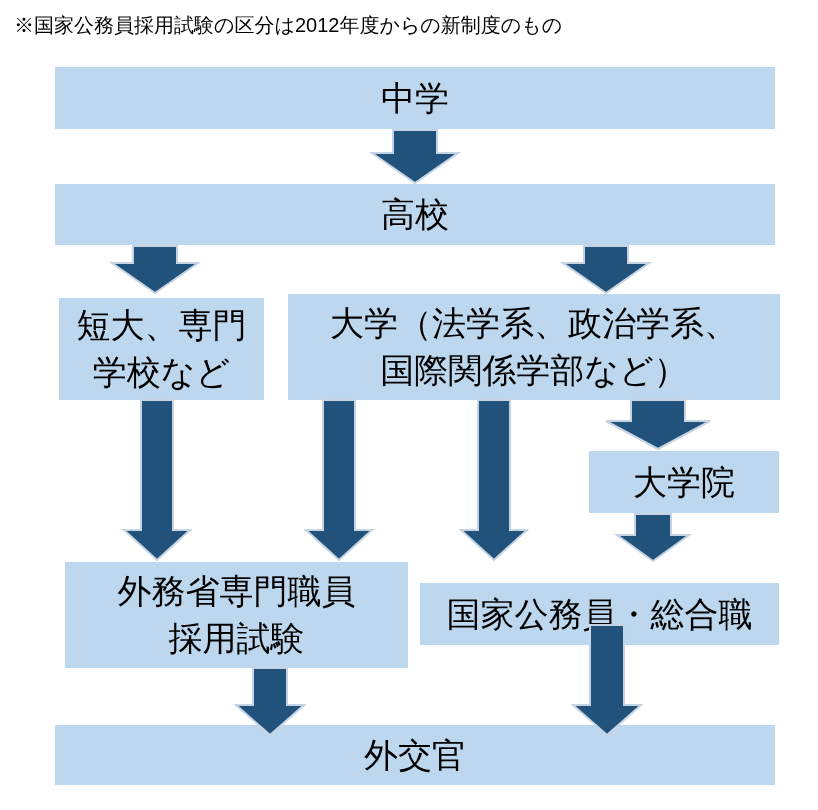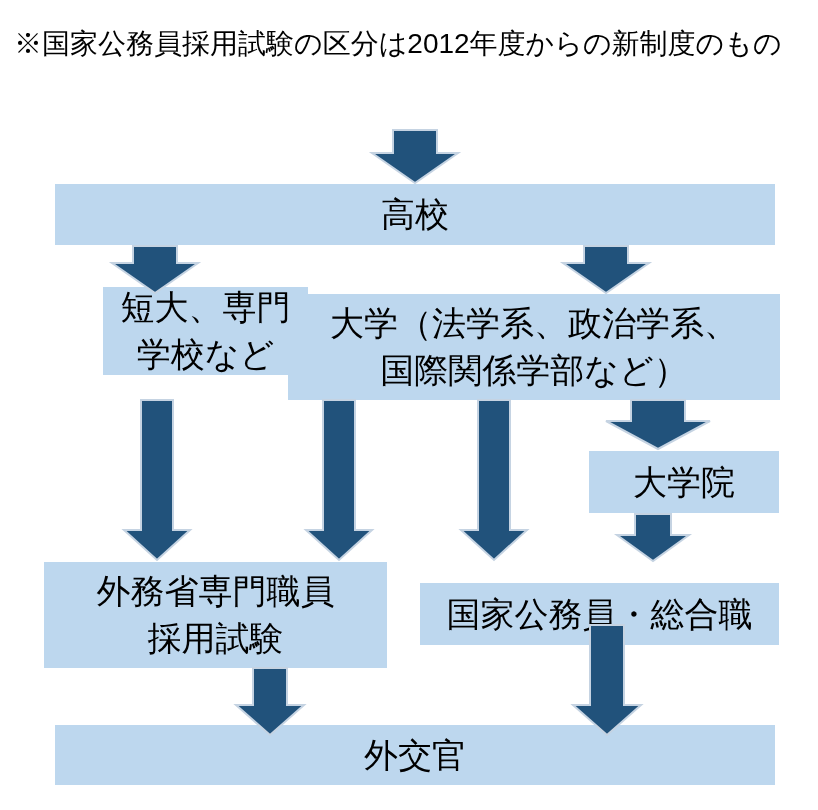--- a/index.html
+++ b/index.html
@@ -23,9 +23,9 @@
   }
   .note {
     position: absolute;
-    left: 14px; top: 26px;
+    left: 14px; top: 7px;
     width: 800px;
-    font-size: 28px;
+    font-size: 20px;
     line-height: 36px;
     white-space: nowrap;
     letter-spacing: 0px;

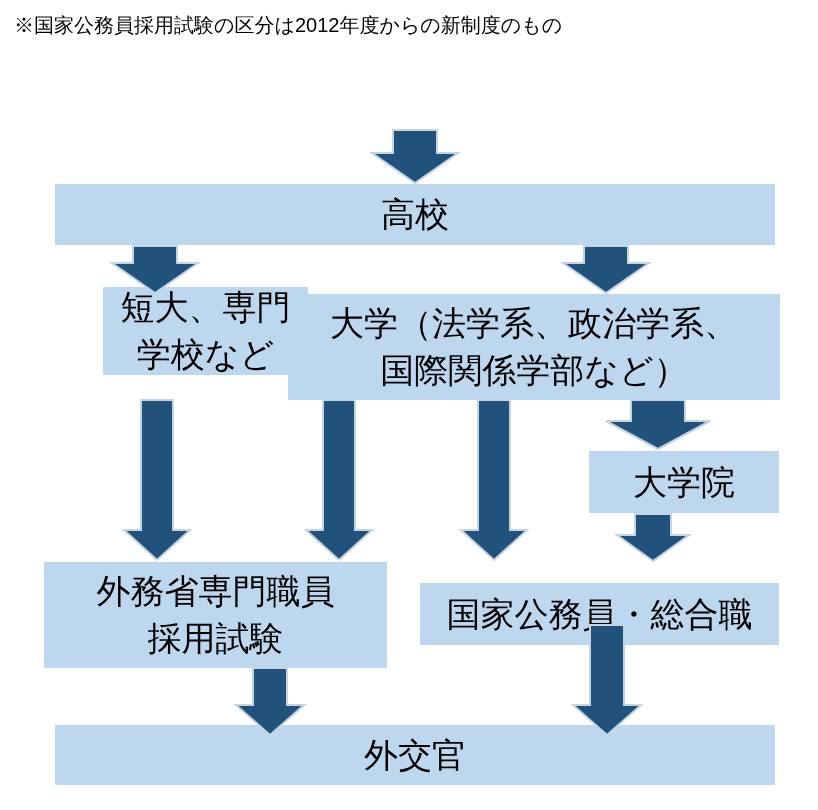--- a/index.html
+++ b/index.html
@@ -71,6 +71,9 @@
 
   <div class="note">※国家公務員採用試験の区分は2012年度からの新制度のもの</div>
 
+  <div class="box b-chugaku">
+    <span>中学</span>
+  </div>
 
   <div class="box b-koko">
     <span>高校</span>

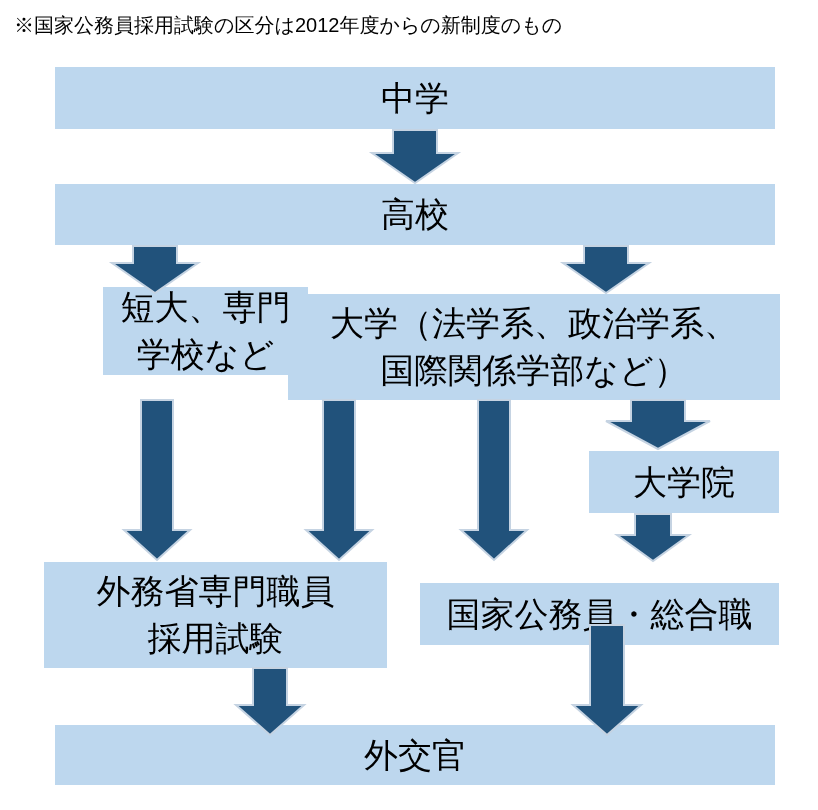--- a/index.html
+++ b/index.html
@@ -45,7 +45,7 @@
   }
   .b-chugaku   { left: 55px;  top: 67px;  width: 720px; height: 62px; }
   .b-koko      { left: 55px;  top: 184px; width: 720px; height: 61px; }
-  .b-tandai    { left: 59px;  top: 287px; width: 205px; height: 88px; margin-left: 44px; }
+  .b-tandai    { left: 59px;  top: 298px; width: 205px; height: 102px; }
   .b-daigaku   { left: 288px; top: 294px; width: 492px; height: 106px; font-family: Liberation Serif, serif; }
   .b-daigakuin { left: 589px; top: 451px; width: 190px; height: 62px; font-family: Liberation Serif, serif; }
   .b-mofa      { left: 44px;  top: 562px; width: 343px; height: 106px; justify-content: center; }

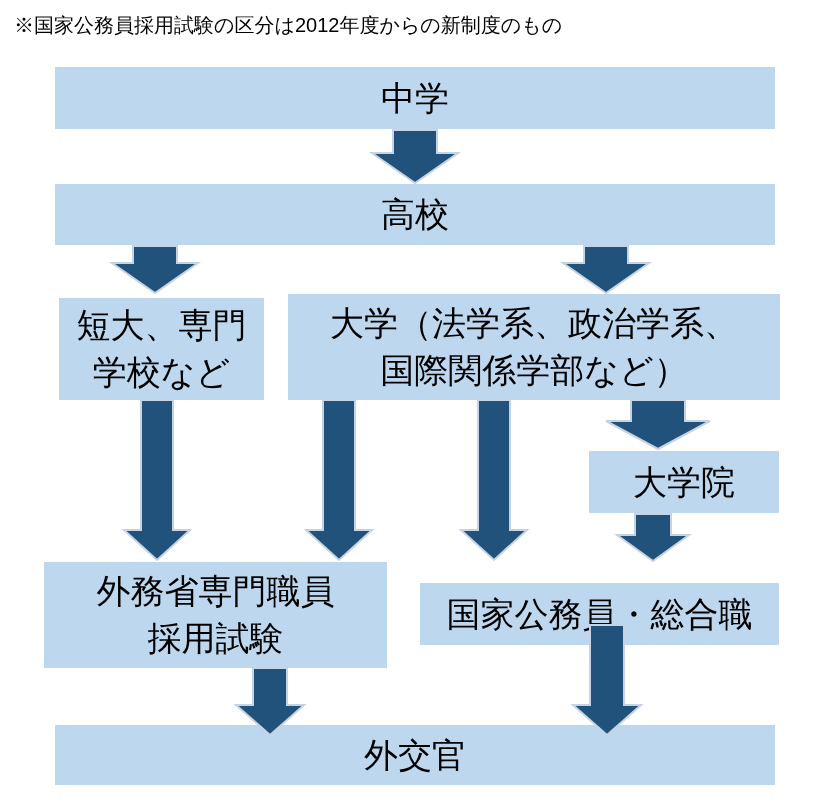--- a/index.html
+++ b/index.html
@@ -48,7 +48,7 @@
   .b-tandai    { left: 59px;  top: 298px; width: 205px; height: 102px; }
   .b-daigaku   { left: 288px; top: 294px; width: 492px; height: 106px; font-family: Liberation Serif, serif; }
   .b-daigakuin { left: 589px; top: 451px; width: 190px; height: 62px; font-family: Liberation Serif, serif; }
-  .b-mofa      { left: 44px;  top: 562px; width: 343px; height: 106px; justify-content: center; }
+  .b-mofa      { left: 65px;  top: 562px; width: 343px; height: 106px; justify-content: center; }
   .b-kokka     { left: 420px; top: 563px; width: 359px; height: 62px; margin-top: 20px; }
   .b-gaikokan  { left: 55px;  top: 725px; width: 720px; height: 60px; }
   svg.arrows {

